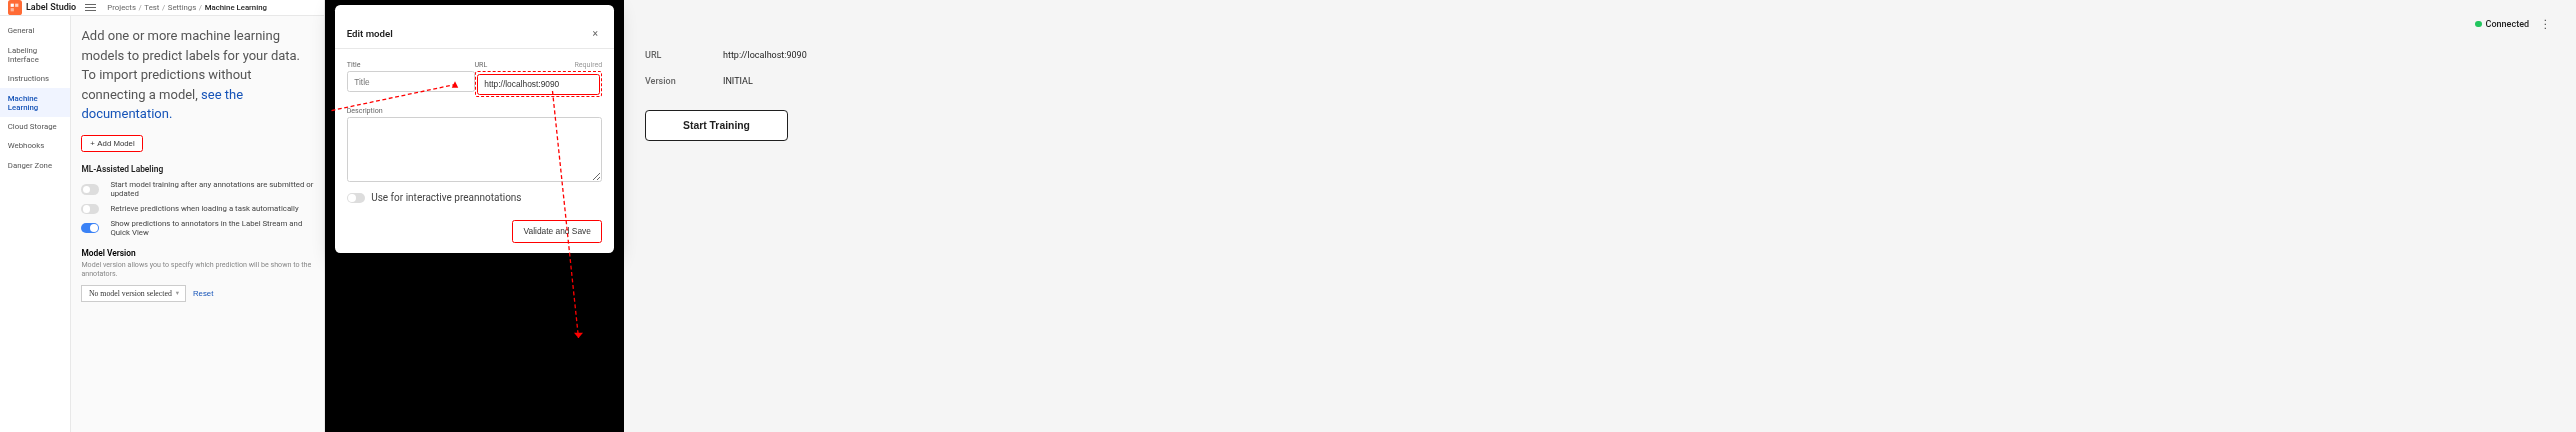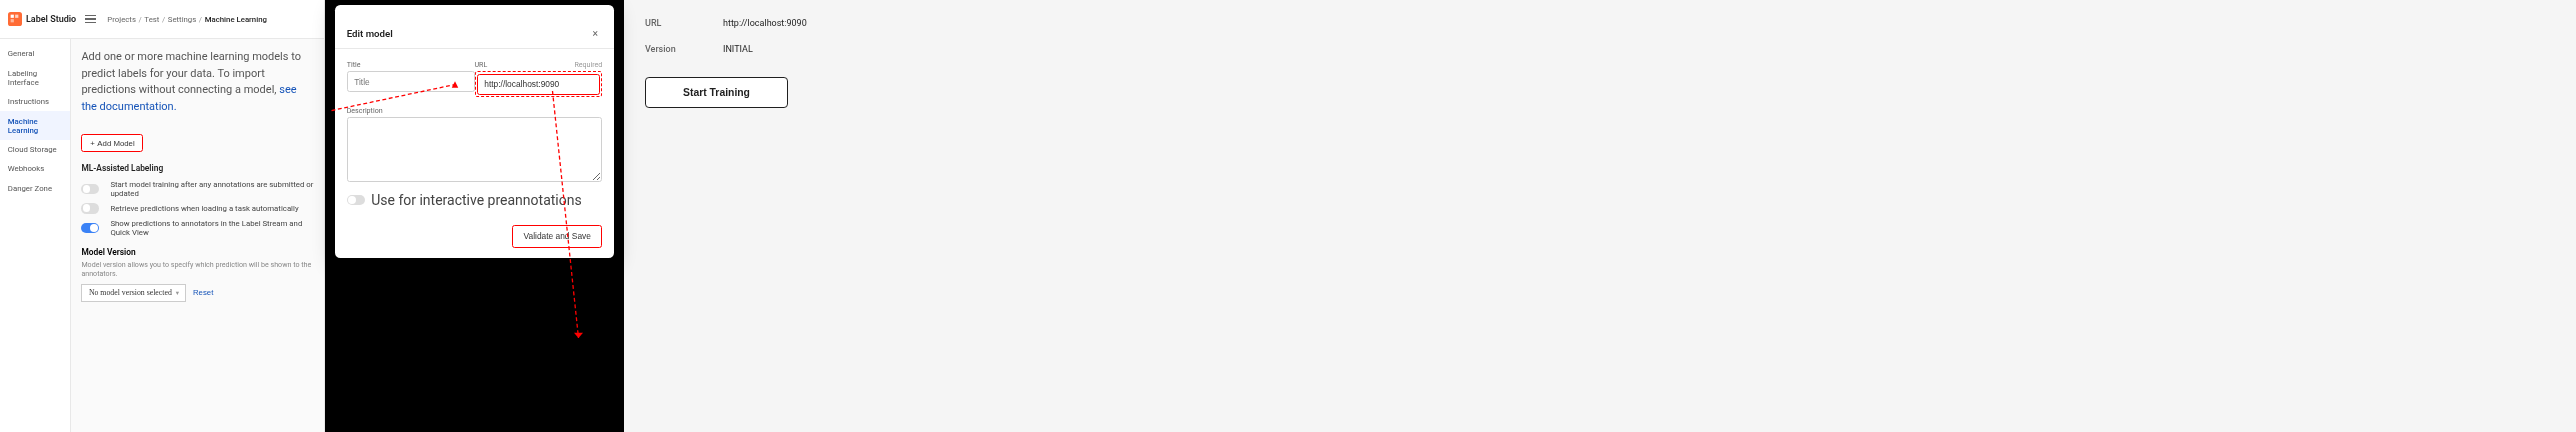--- a/index.html
+++ b/index.html
@@ -25,7 +25,7 @@
     }
 
     .topbar {
-      height: 39px;
+      height: 16px;
       background: #fff;
       border-bottom: 0.6px solid #e8e8e8;
       display: flex;

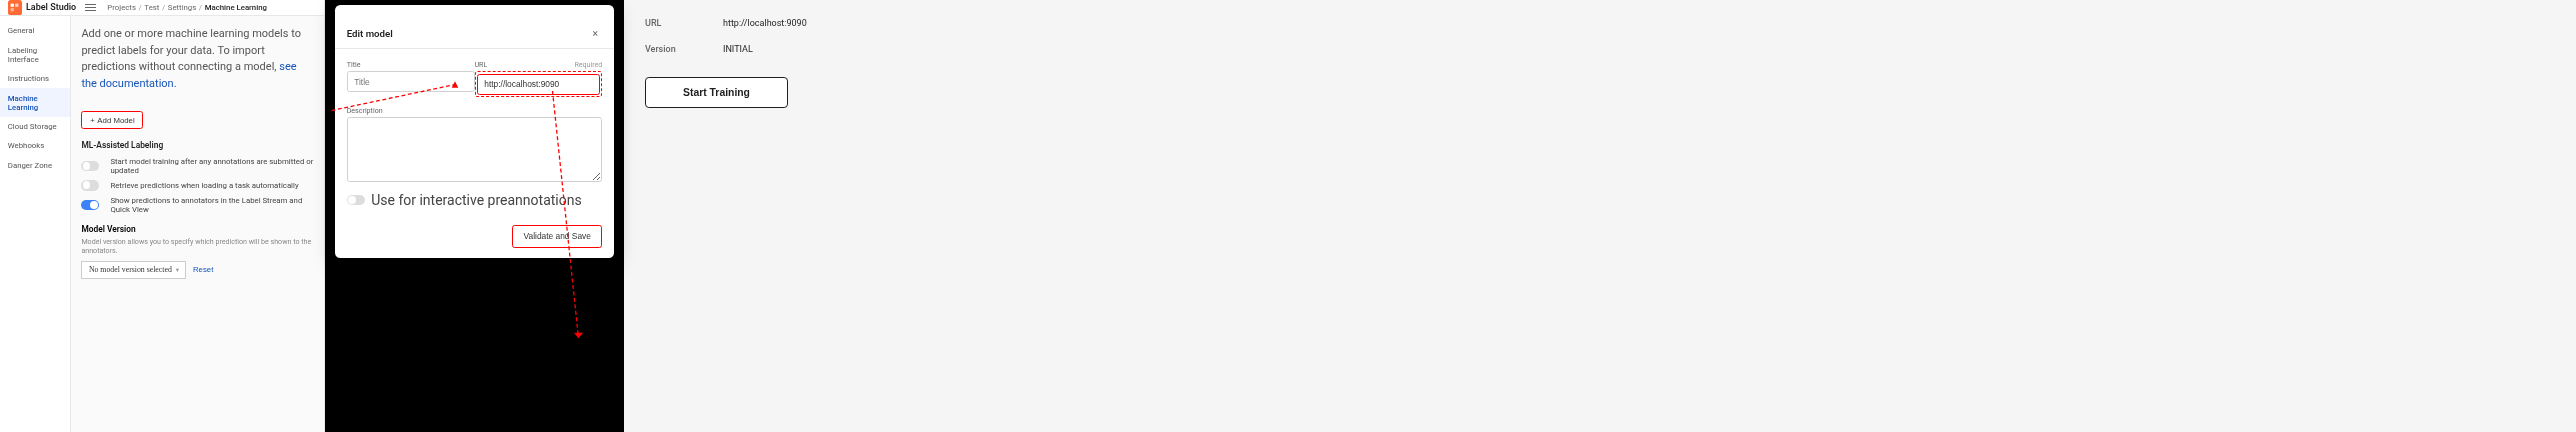--- a/index.html
+++ b/index.html
@@ -591,6 +591,13 @@
 
 <div class="panel3">
 
+  <div class="panel3-header">
+    <div class="connected-badge">
+      <div class="dot-connected"></div>
+      <span>Connected</span>
+    </div>
+    <div class="three-dots">⋮</div>
+  </div>
 
   <div class="info-grid">
     <div class="info-label">URL</div>

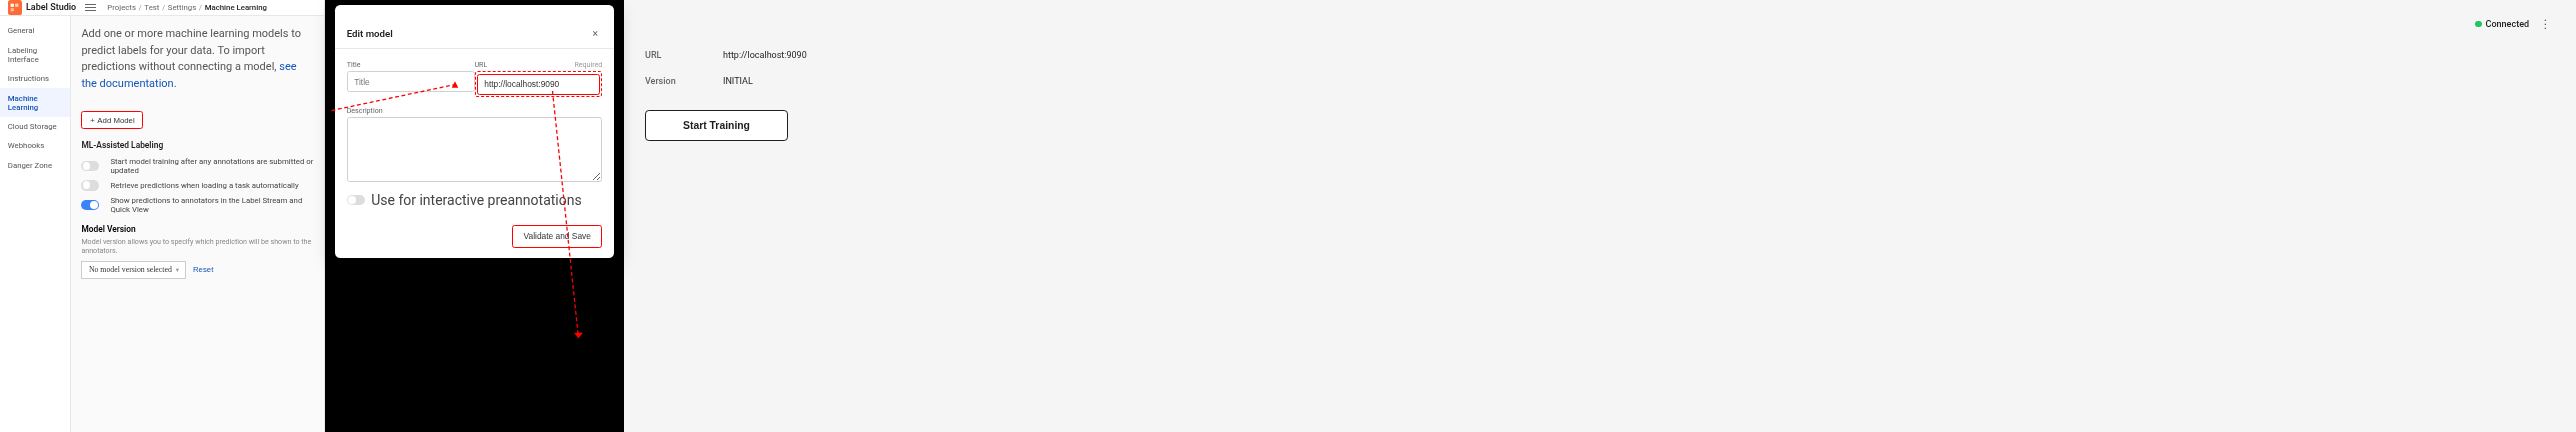--- a/index.html
+++ b/index.html
@@ -114,9 +114,9 @@
     }
 
     .content-desc {
-      font-size: 11px;
+      font-size: 13px;
       color: #555;
-      margin-bottom: 19px;
+      margin-bottom: 11px;
       line-height: 1.5;
     }
     .content-desc a { color: #1654B8; text-decoration: none; }

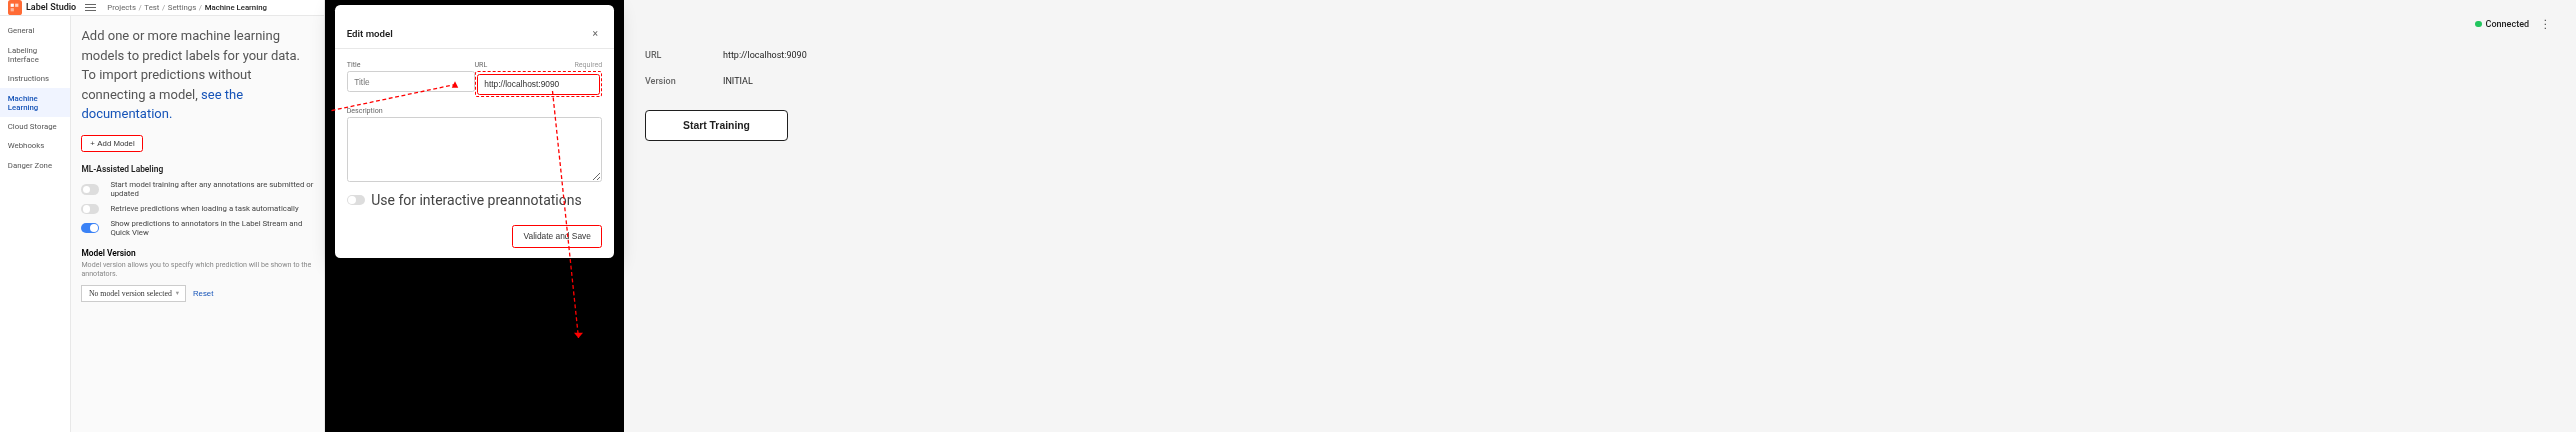--- a/index.html
+++ b/index.html
@@ -312,7 +312,7 @@
       align-items: center;
       gap: 6.5px;
       margin-top: 7.8px;
-      font-size: 14px;
+      font-size: 10px;
       color: #444;
     }
 

